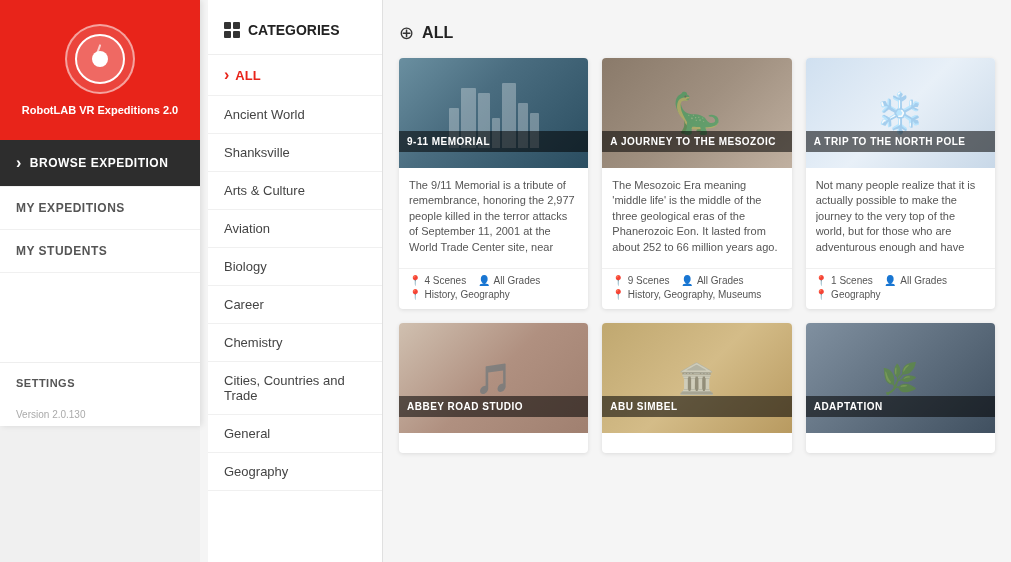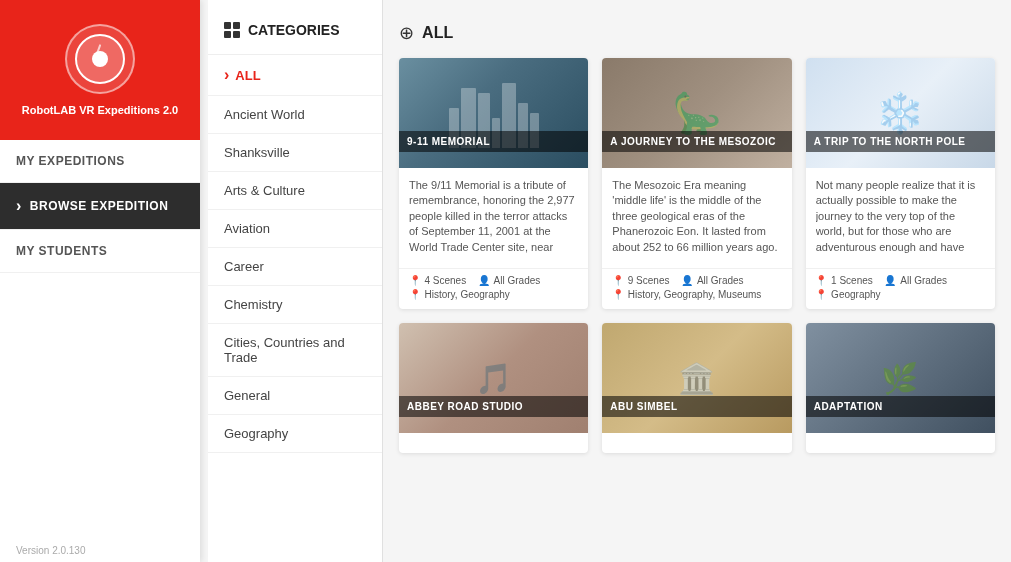--- a/index.html
+++ b/index.html
@@ -10,7 +10,7 @@
       width: 200px;
       min-width: 200px;
       background: #fff;
-      height: 562px;
+      height: 426px;
       display: flex;
       flex-direction: column;
       position: relative;

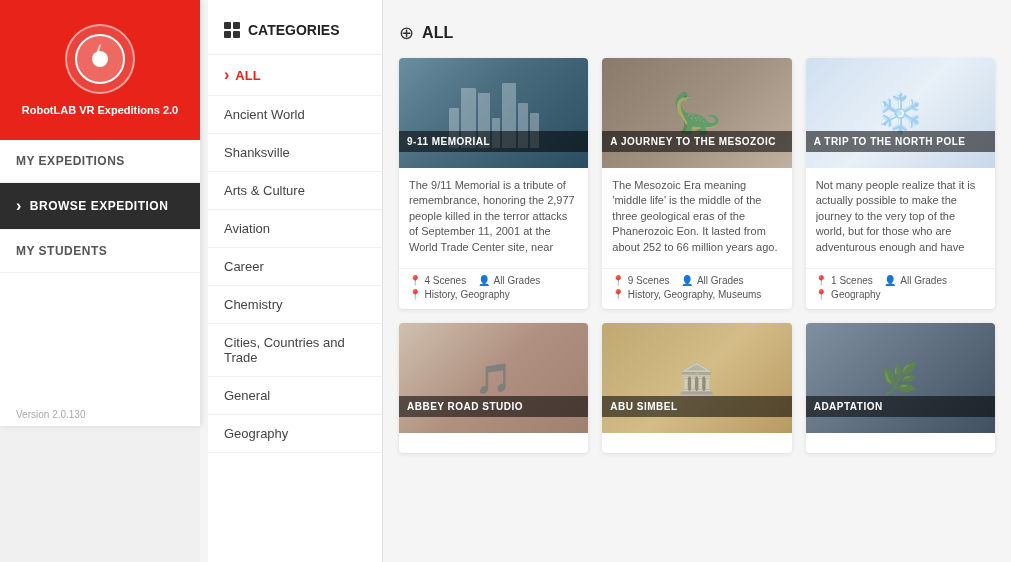--- a/index.html
+++ b/index.html
@@ -302,8 +302,8 @@
     <div class="logo-text">RobotLAB VR Expeditions 2.0</div>
   </div>
   <div class="sidebar-nav">
+    <div class="sidebar-nav-item active">BROWSE EXPEDITION</div>
     <div class="sidebar-nav-item">MY EXPEDITIONS</div>
-    <div class="sidebar-nav-item active">BROWSE EXPEDITION</div>
     <div class="sidebar-nav-item">MY STUDENTS</div>
   </div>
   <div class="sidebar-version">Version 2.0.130</div>

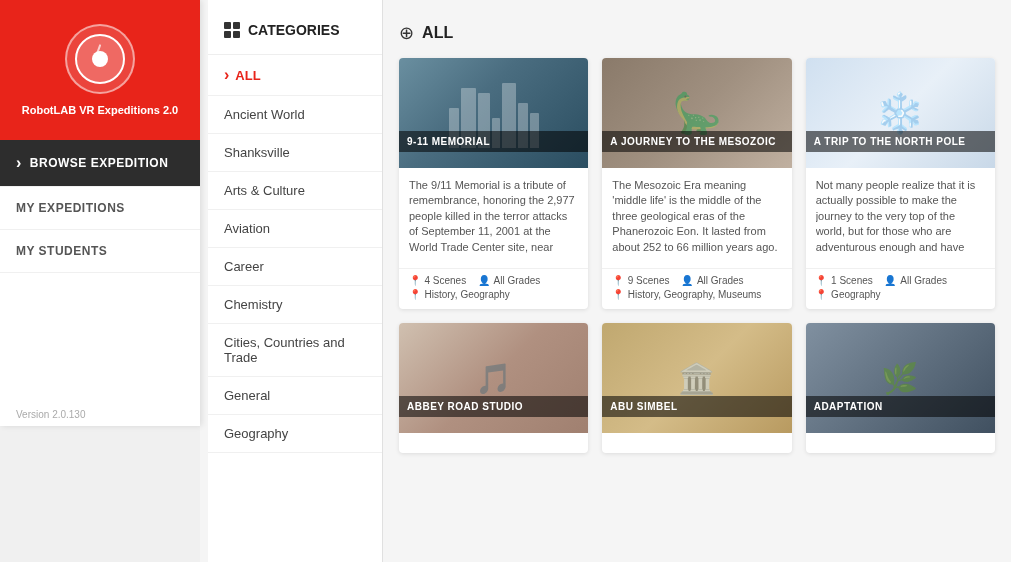--- a/index.html
+++ b/index.html
@@ -328,6 +328,7 @@
         <div class="category-item">Shanksville</div>
         <div class="category-item">Arts &amp; Culture</div>
         <div class="category-item">Aviation</div>
+        <div class="category-item">Biology</div>
         <div class="category-item">Career</div>
         <div class="category-item">Chemistry</div>
         <div class="category-item">Cities, Countries and Trade</div>

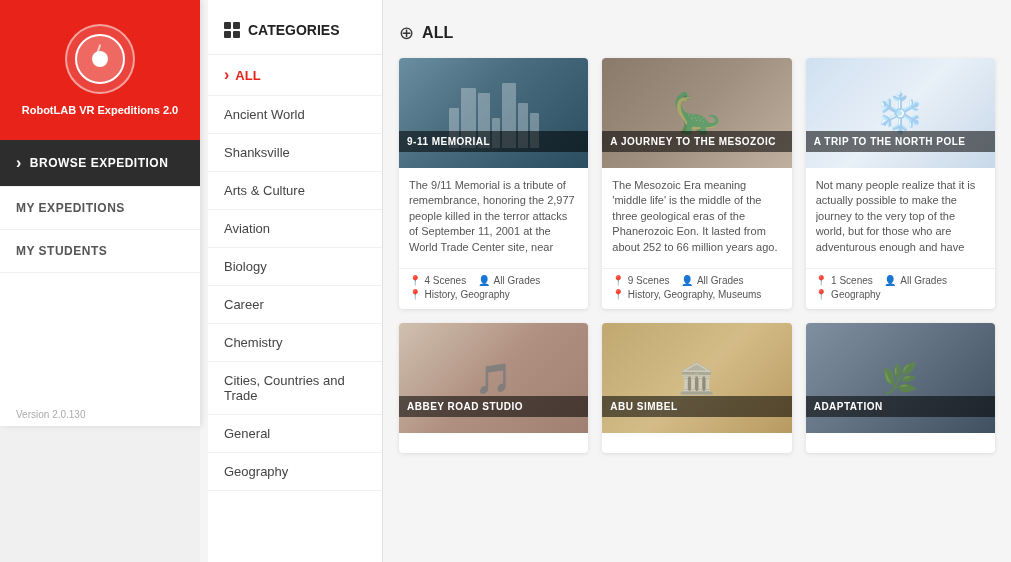--- a/index.html
+++ b/index.html
@@ -306,6 +306,7 @@
     <div class="sidebar-nav-item">MY EXPEDITIONS</div>
     <div class="sidebar-nav-item">MY STUDENTS</div>
   </div>
+  <div class="sidebar-settings">SETTINGS</div>
   <div class="sidebar-version">Version 2.0.130</div>
 </div>
 

